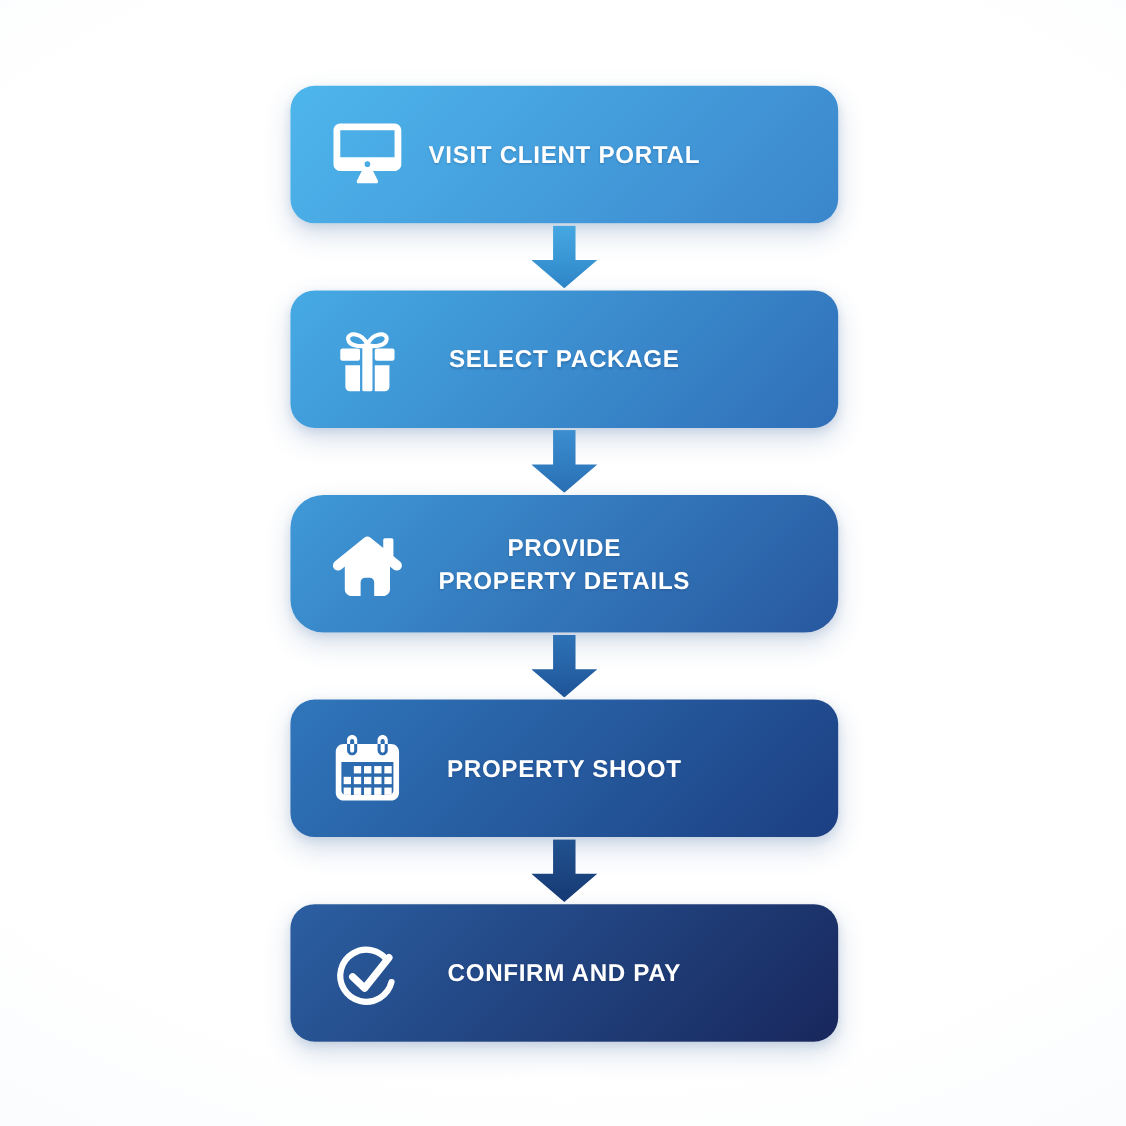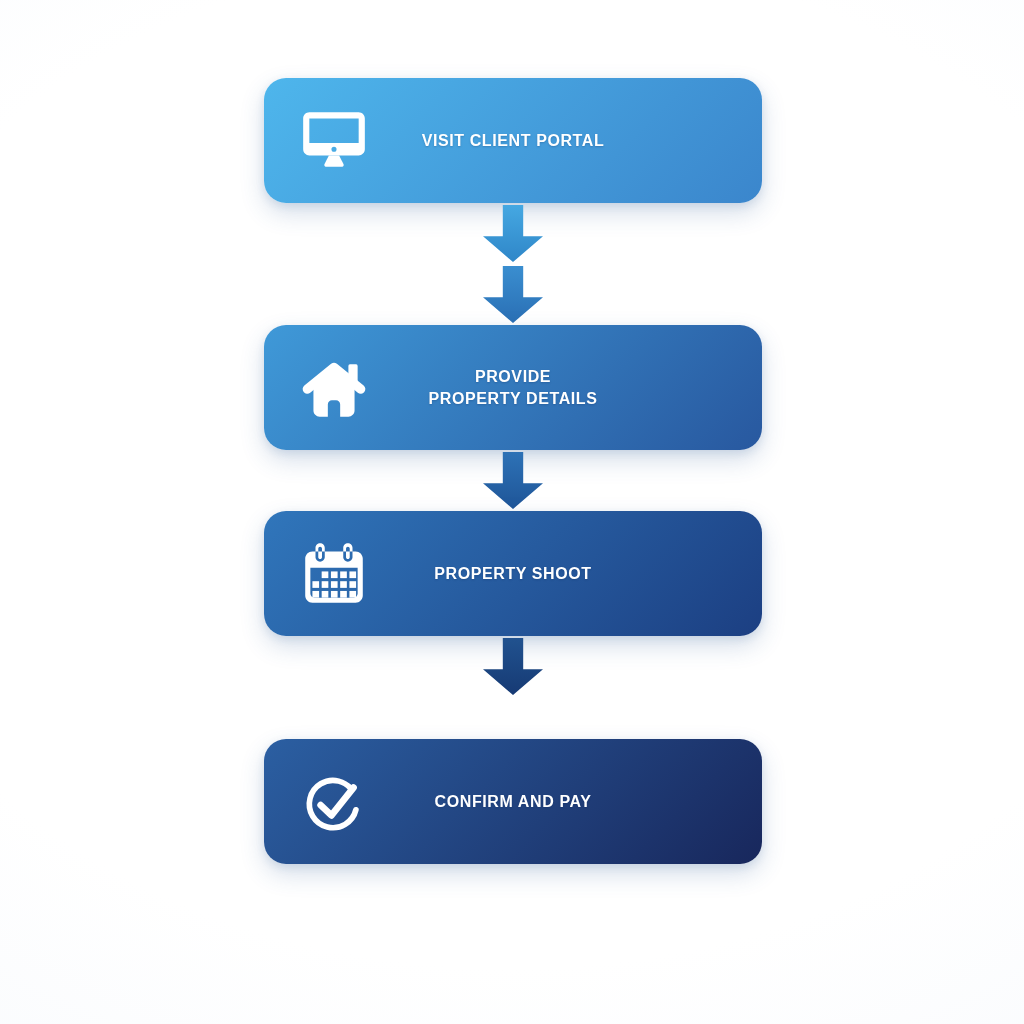--- a/index.html
+++ b/index.html
@@ -23,7 +23,7 @@
   }
   .step .label{
     position:absolute;inset:0;display:flex;align-items:center;justify-content:center;
-    color:#ffffff;font-weight:bold;font-size:16px;letter-spacing:.6px;
+    color:#ffffff;font-weight:bold;font-size:22px;letter-spacing:.6px;
     text-align:center;line-height:1.35;white-space:pre-line;
     text-shadow:0 1px 2px rgba(10,40,90,.25);
   }

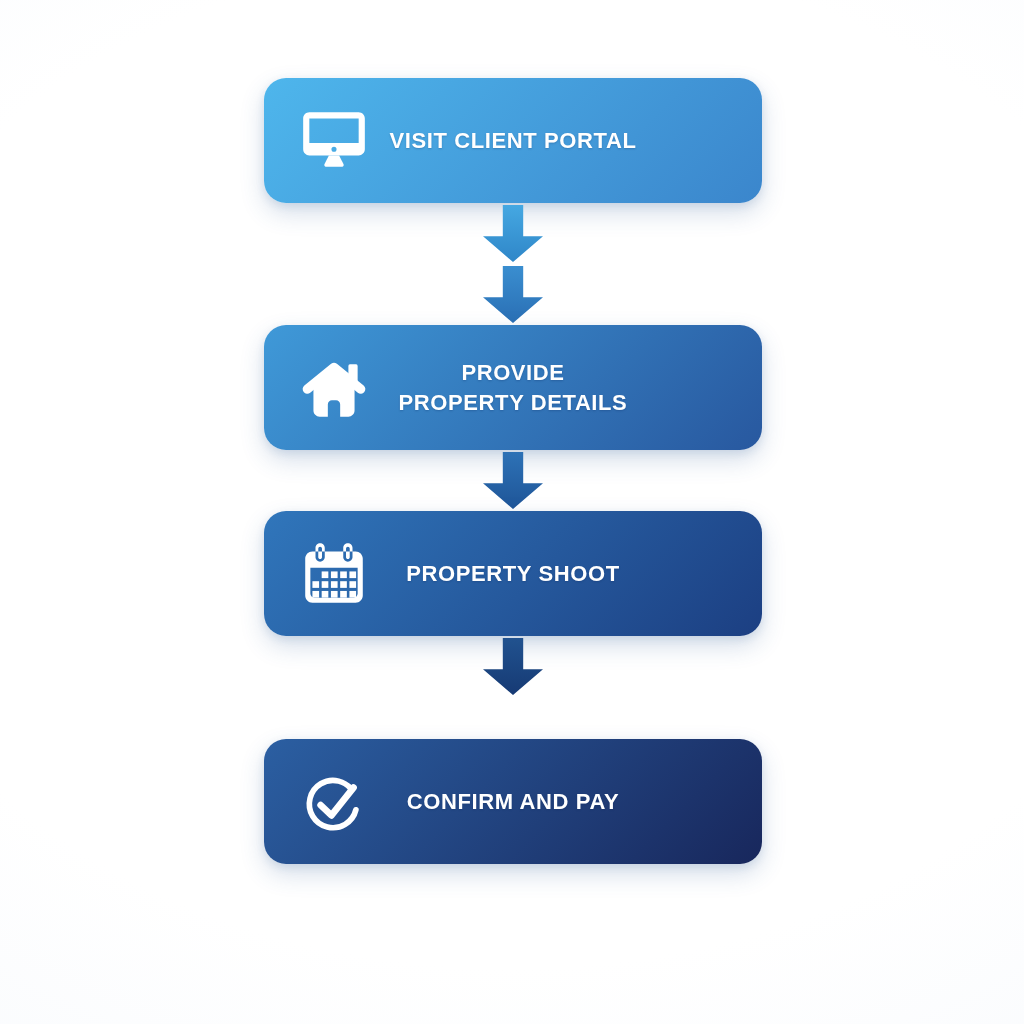--- a/index.html
+++ b/index.html
@@ -53,6 +53,17 @@
     <div class="arrow" style="background: linear-gradient(rgb(69, 168, 226), rgb(47, 134, 200));"></div>
   </div>
 
+  <div class="step" style="background: linear-gradient(135deg, rgb(70, 170, 228), rgb(48, 111, 184));">
+    <svg class="icon" viewBox="0 0 72 72">
+      <path fill="none" stroke="#ffffff" stroke-width="3.6" stroke-linejoin="round" d="M36 23c-4-11-18-12-17-5 1 6 11 7 17 5zm0 0c4-11 18-12 17-5-1 6-11 7-17 5z"></path>
+      <rect fill="#ffffff" x="12" y="26" width="17.5" height="11" rx="2"></rect>
+      <rect fill="#ffffff" x="42.5" y="26" width="17.5" height="11" rx="2"></rect>
+      <rect fill="#ffffff" x="31.5" y="24" width="9" height="40" rx="1.5"></rect>
+      <path fill="#ffffff" d="M16.5 41h13v23h-9c-2.2 0-4-1.8-4-4V41z"></path>
+      <path fill="#ffffff" d="M42.5 41h13v19c0 2.2-1.8 4-4 4h-9V41z"></path>
+    </svg>
+    <div class="label">SELECT PACKAGE</div>
+  </div>
 
   <div class="arrow-slot">
     <div class="arrow" style="background: linear-gradient(rgb(58, 142, 208), rgb(42, 111, 180));"></div>

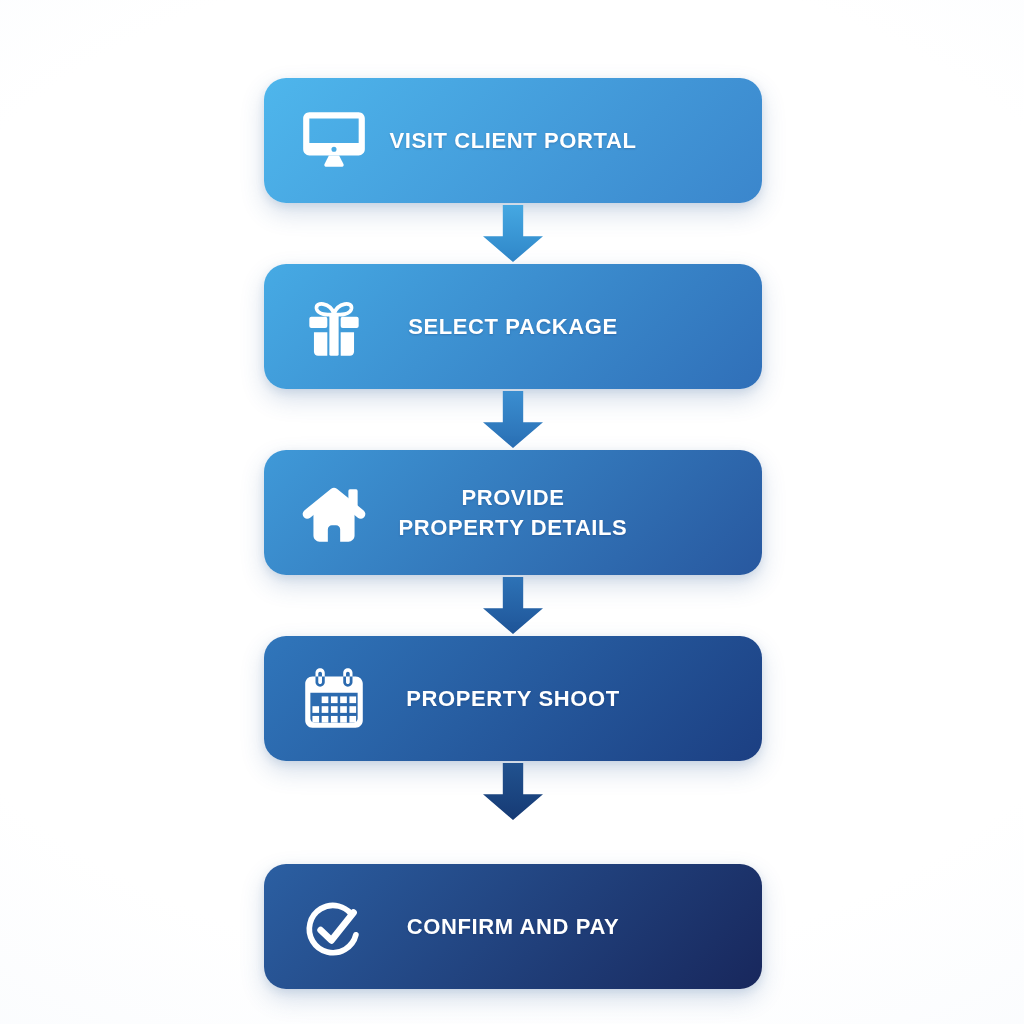--- a/index.html
+++ b/index.html
@@ -69,7 +69,7 @@
     <div class="arrow" style="background: linear-gradient(rgb(58, 142, 208), rgb(42, 111, 180));"></div>
   </div>
 
-  <div class="step" style="background: linear-gradient(135deg, rgb(63, 153, 216), rgb(40, 88, 159));">
+  <div class="step" style="background: linear-gradient(135deg, rgb(63, 153, 216), rgb(40, 88, 159)); border-radius: 30px;">
     <svg class="icon" viewBox="0 0 72 72">
       <rect fill="#ffffff" x="50" y="13" width="9" height="18" rx="1.5"></rect>
       <path fill="none" stroke="#ffffff" stroke-width="9" stroke-linecap="round" stroke-linejoin="round" d="M10 37L36 16l26 21"></path>

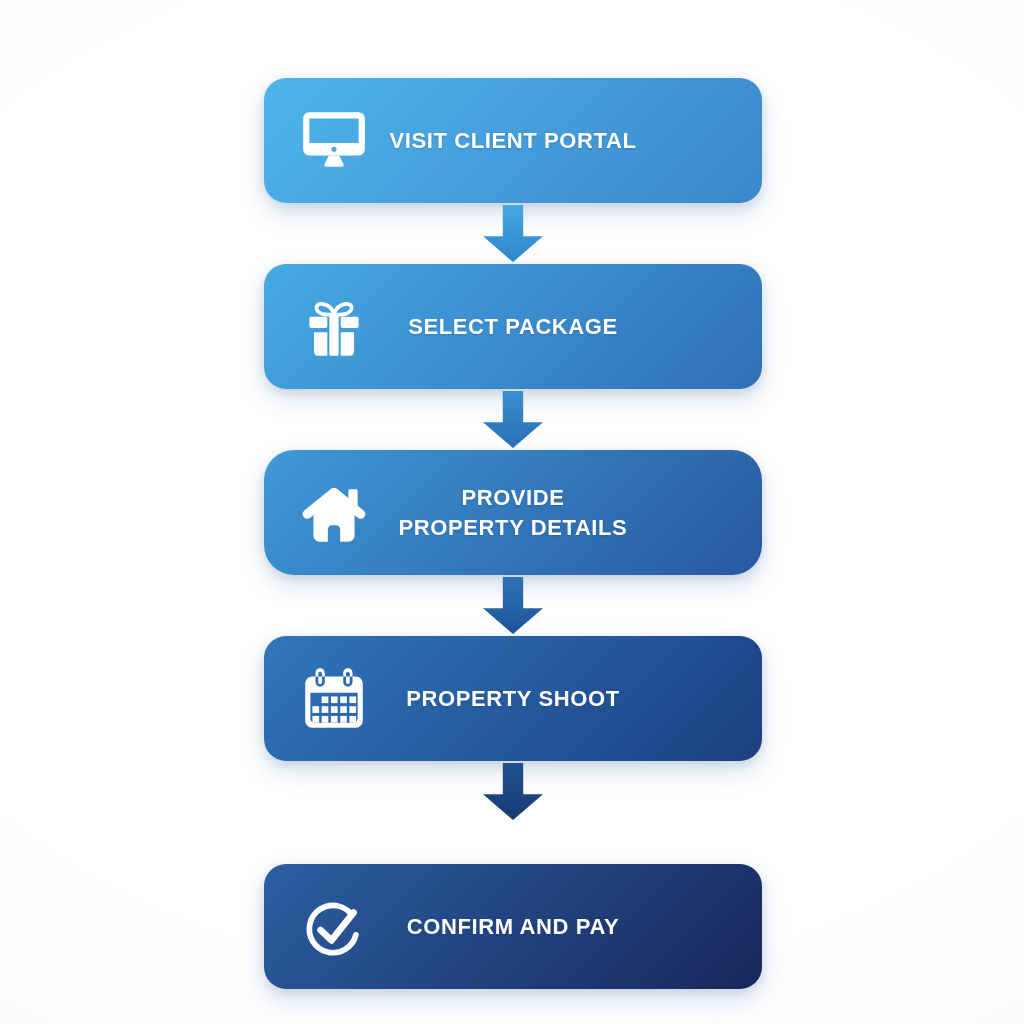--- a/index.html
+++ b/index.html
@@ -110,7 +110,7 @@
     <div class="arrow" style="background: linear-gradient(rgb(33, 82, 143), rgb(22, 58, 116));"></div>
   </div>
 
-  <div class="step" style="background: linear-gradient(135deg, rgb(43, 95, 162), rgb(24, 39, 92)); margin-top: 42px;">
+  <div class="step" style="background: linear-gradient(135deg, rgb(43, 95, 162), rgb(24, 39, 92));">
     <svg class="icon" viewBox="0 0 72 72">
       <circle cx="35" cy="38" r="23" fill="none" stroke="#ffffff" stroke-width="5.5" stroke-linecap="round" stroke-dasharray="121 23.5" transform="rotate(14 35 38)"></circle>
       <path fill="none" stroke="#ffffff" stroke-width="6.5" stroke-linecap="round" stroke-linejoin="round" d="M23 39l10.5 10L55 22"></path>

